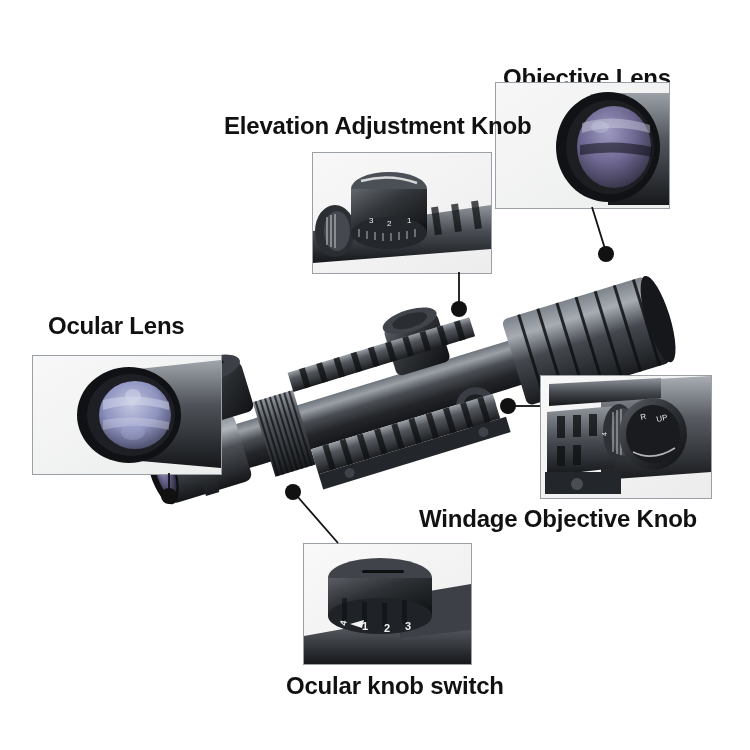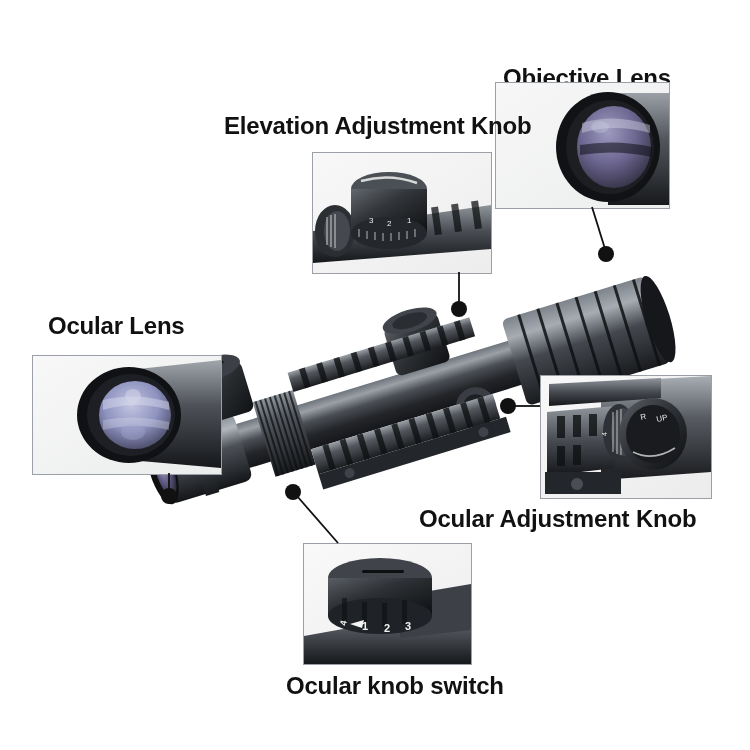--- a/index.html
+++ b/index.html
@@ -269,7 +269,7 @@
     </svg>
   </div>
 
-  <div class="label" style="left:419px;top:505px;font-size:24px;">Ocular Adjustment Knob</div>
+  <div class="label" style="left:419px;top:505px;font-size:24px;">Windage Objective Knob</div>
   <div class="callout" style="left:540px;top:375px;width:170px;height:122px;">
     <svg class="photo" viewBox="0 0 170 122" preserveAspectRatio="none">
       <defs>

